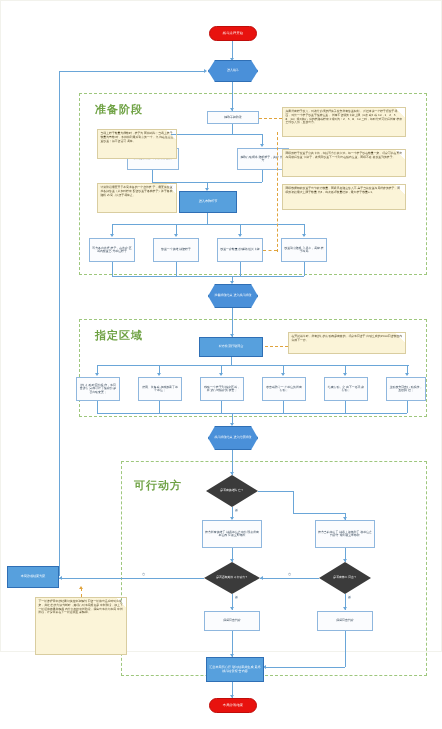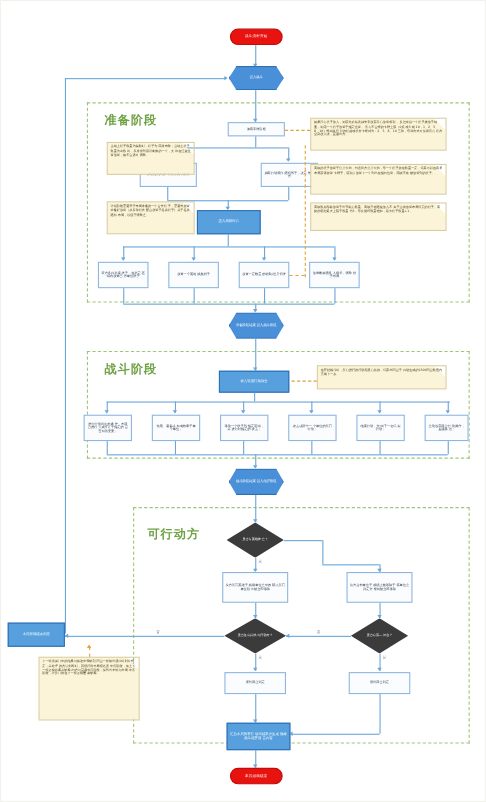--- a/index.html
+++ b/index.html
@@ -10,7 +10,7 @@
     overflow:hidden;
   }
   #canvas{
-    position:relative;width:442px;height:729px;
+    position:relative;width:442px;height:652px;
     background:#ffffff;
     border:1px solid #f2f2ec;
     box-sizing:border-box;

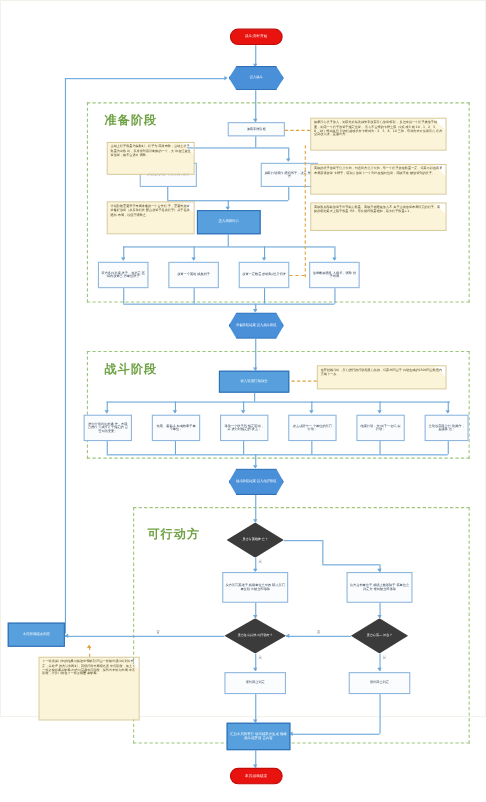--- a/index.html
+++ b/index.html
@@ -86,7 +86,7 @@
   <div class="phase-title" style="left:94px;top:101px;">准备阶段</div>
 
   <div class="phase" style="left:78px;top:318px;width:348px;height:98px;"></div>
-  <div class="phase-title" style="left:94px;top:327px;">战斗阶段</div>
+  <div class="phase-title" style="left:94px;top:327px;">指定区域</div>
 
   <div class="phase" style="left:120px;top:460px;width:306px;height:215px;"></div>
   <div class="phase-title" style="left:133px;top:477px;">可行动方</div>

